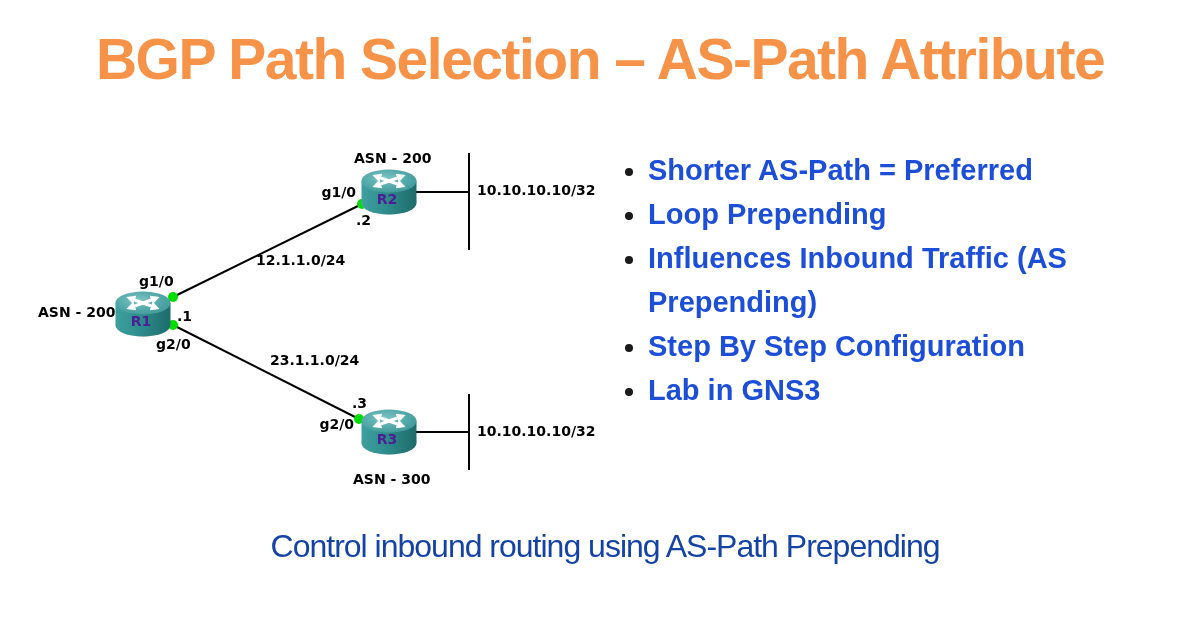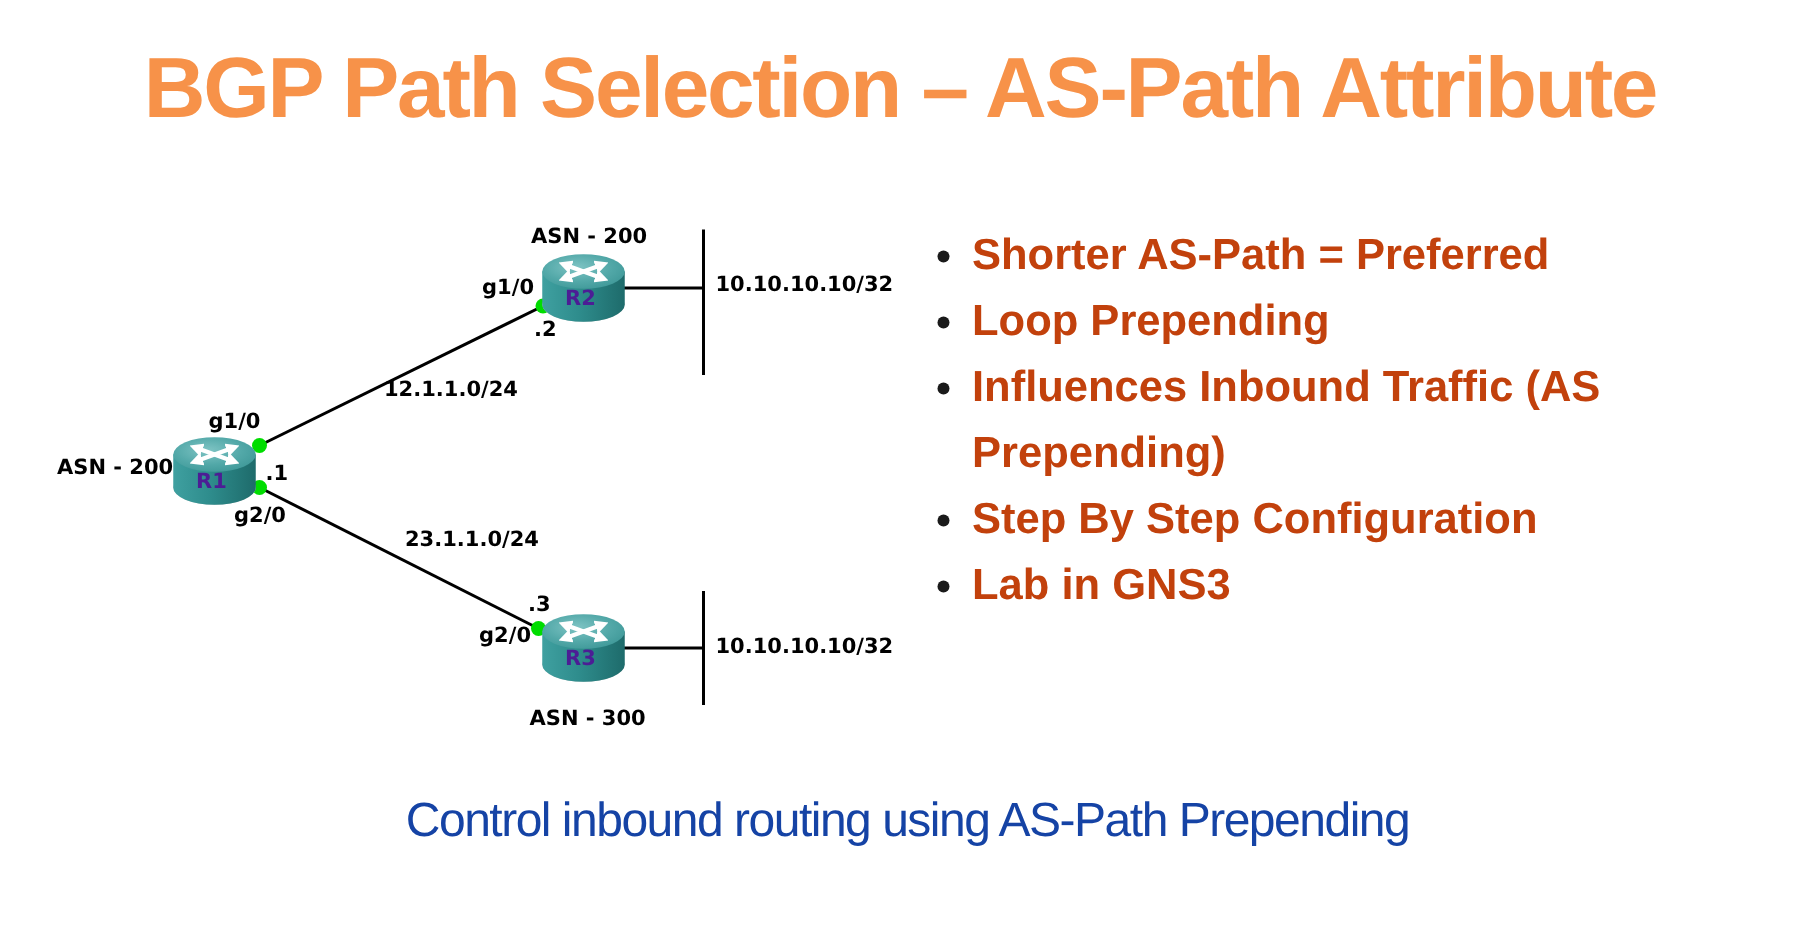--- a/index.html
+++ b/index.html
@@ -44,7 +44,7 @@
     list-style: disc outside; padding-left: 36px;
   }
   ul.points li {
-    font-size: 29px; font-weight: bold; color: #c2410c; line-height: 44px;
+    font-size: 29px; font-weight: bold; color: #1d4ed8; line-height: 44px;
   }
   ul.points li::marker { color: #1A1A1A; font-size: 26px; }
 </style>

